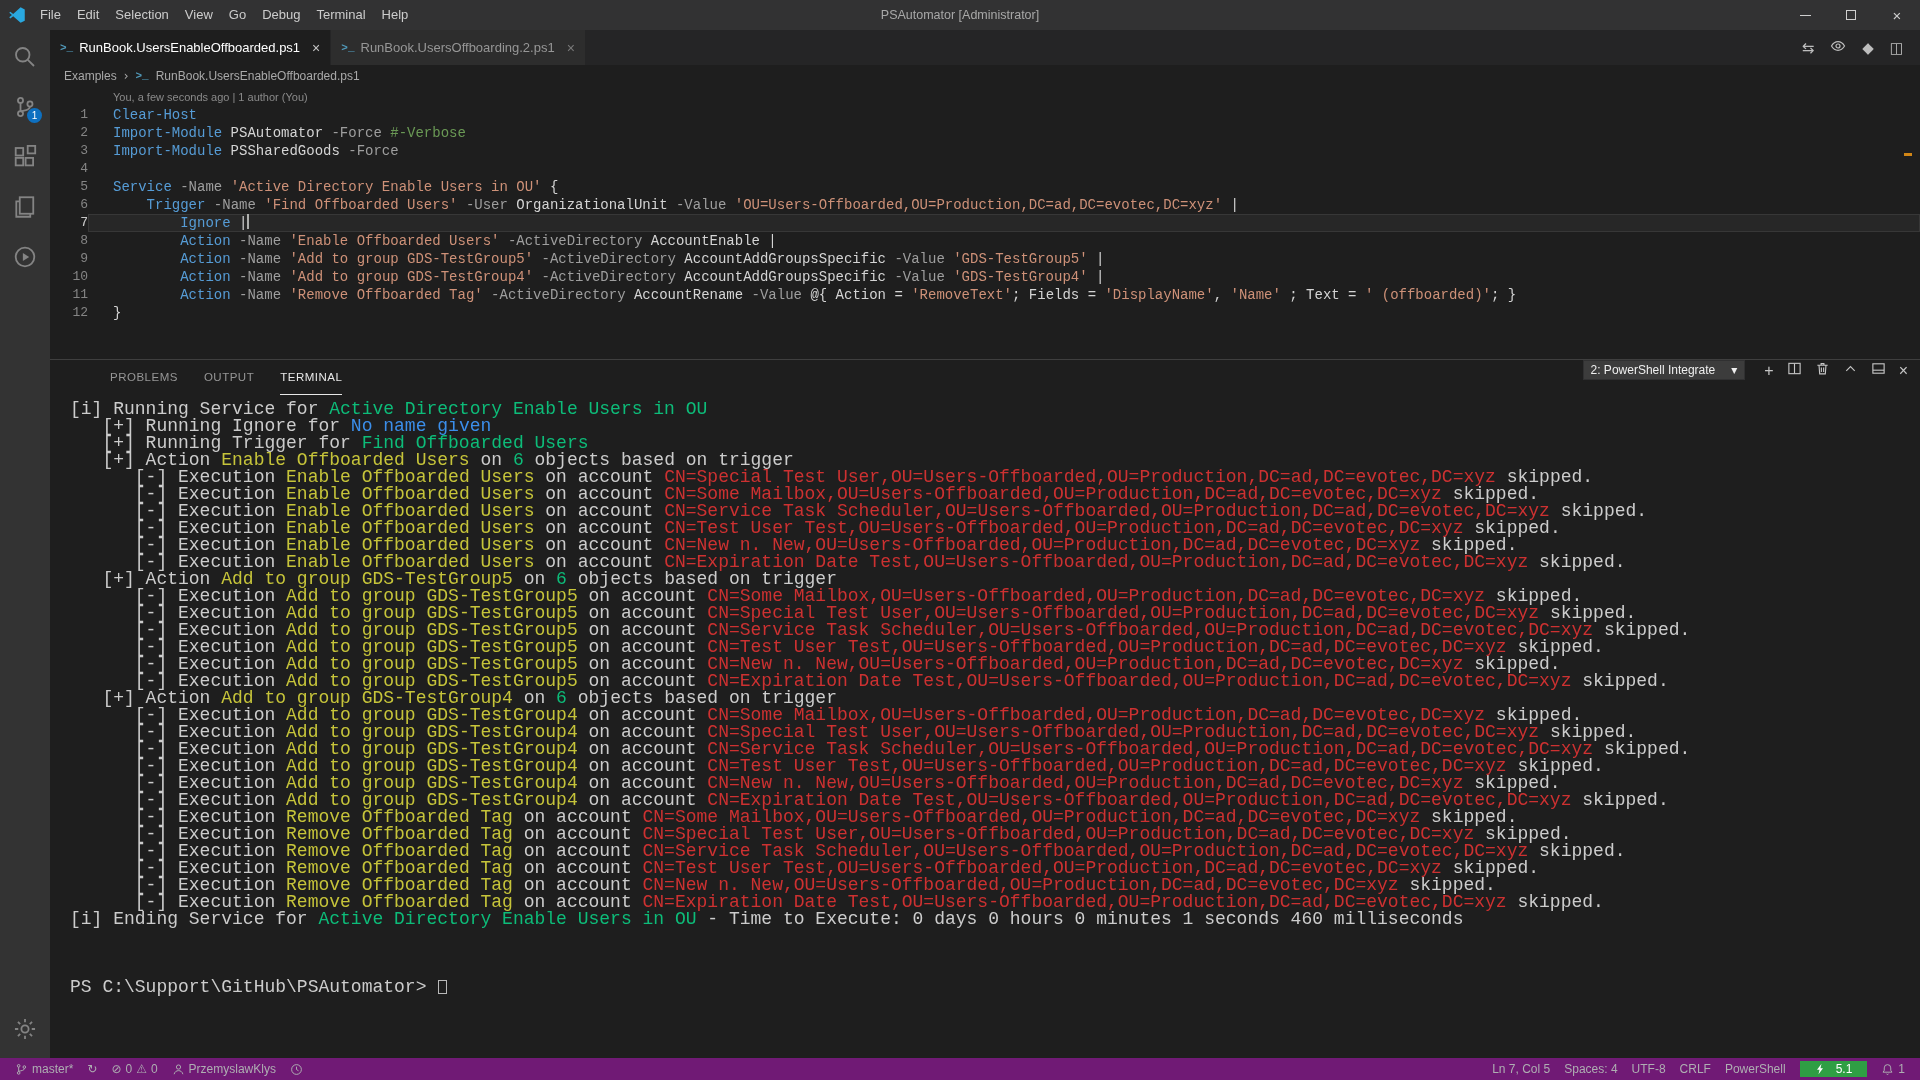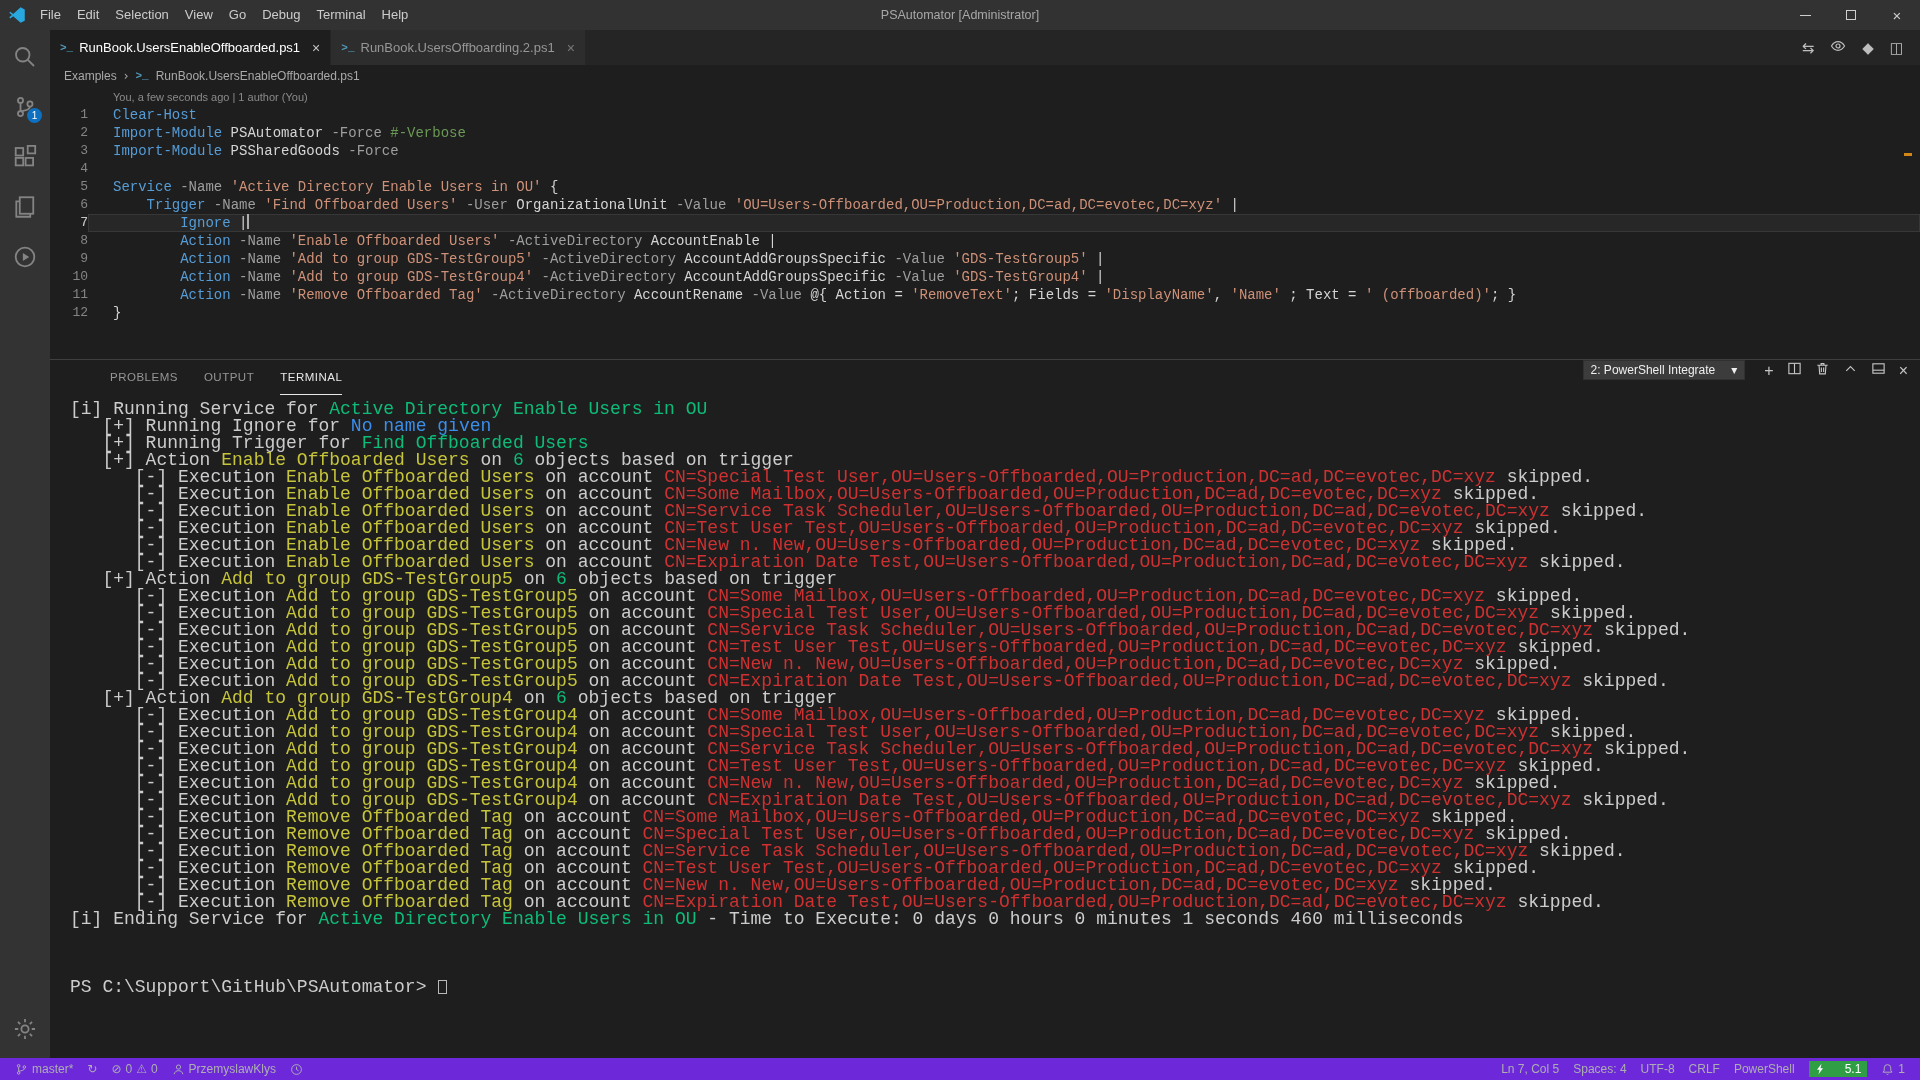--- a/index.html
+++ b/index.html
@@ -85,7 +85,7 @@
                  vertical-align:-2px; margin-left:1px; }
 
   
-  .statusbar { height:22px; background:#6d28d9; color:#aeaeb2; display:flex; align-items:center;
+  .statusbar { height:22px; background:#701a75; color:#aeaeb2; display:flex; align-items:center;
                font-size:12px; padding:0 8px; }
   .sb-left, .sb-right { display:flex; align-items:center; height:100%; }
   .sb-right { margin-left:auto; }

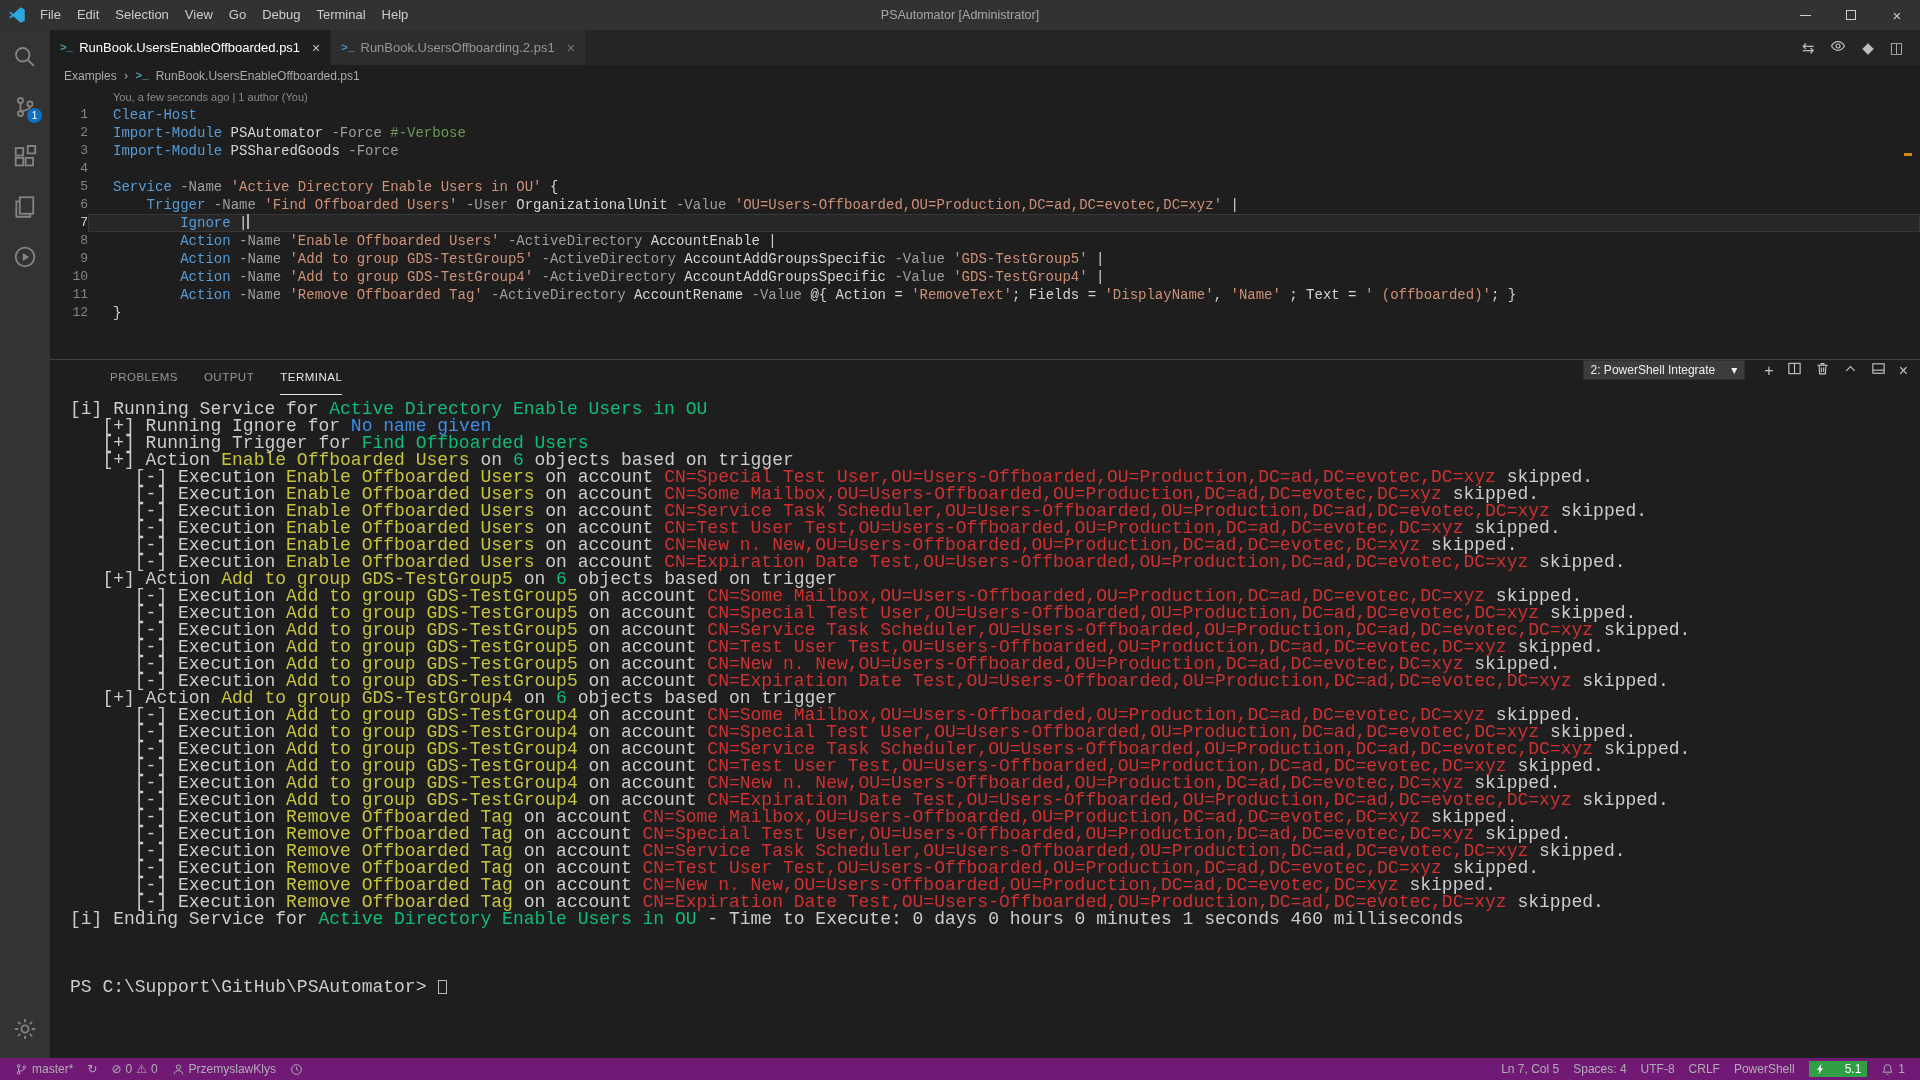--- a/index.html
+++ b/index.html
@@ -91,7 +91,7 @@
   .sb-right { margin-left:auto; }
   .sb-item { display:flex; align-items:center; gap:4px; padding:0 7px; height:100%; cursor:default; }
   .sb-item svg { width:13px; height:13px; stroke:currentColor; fill:none; stroke-width:1.2; }
-  .sb-badge-green { background:#2f9e44; color:#ffffff; padding:1px 6px; display:flex; align-items:center; gap:20px; }
+  .sb-badge-green { background:#2f9e44; color:#ffffff; padding:1px 15px; display:flex; align-items:center; gap:11px; }
   .sb-badge-green svg { width:10px; height:12px; }
 </style>
 </head>

